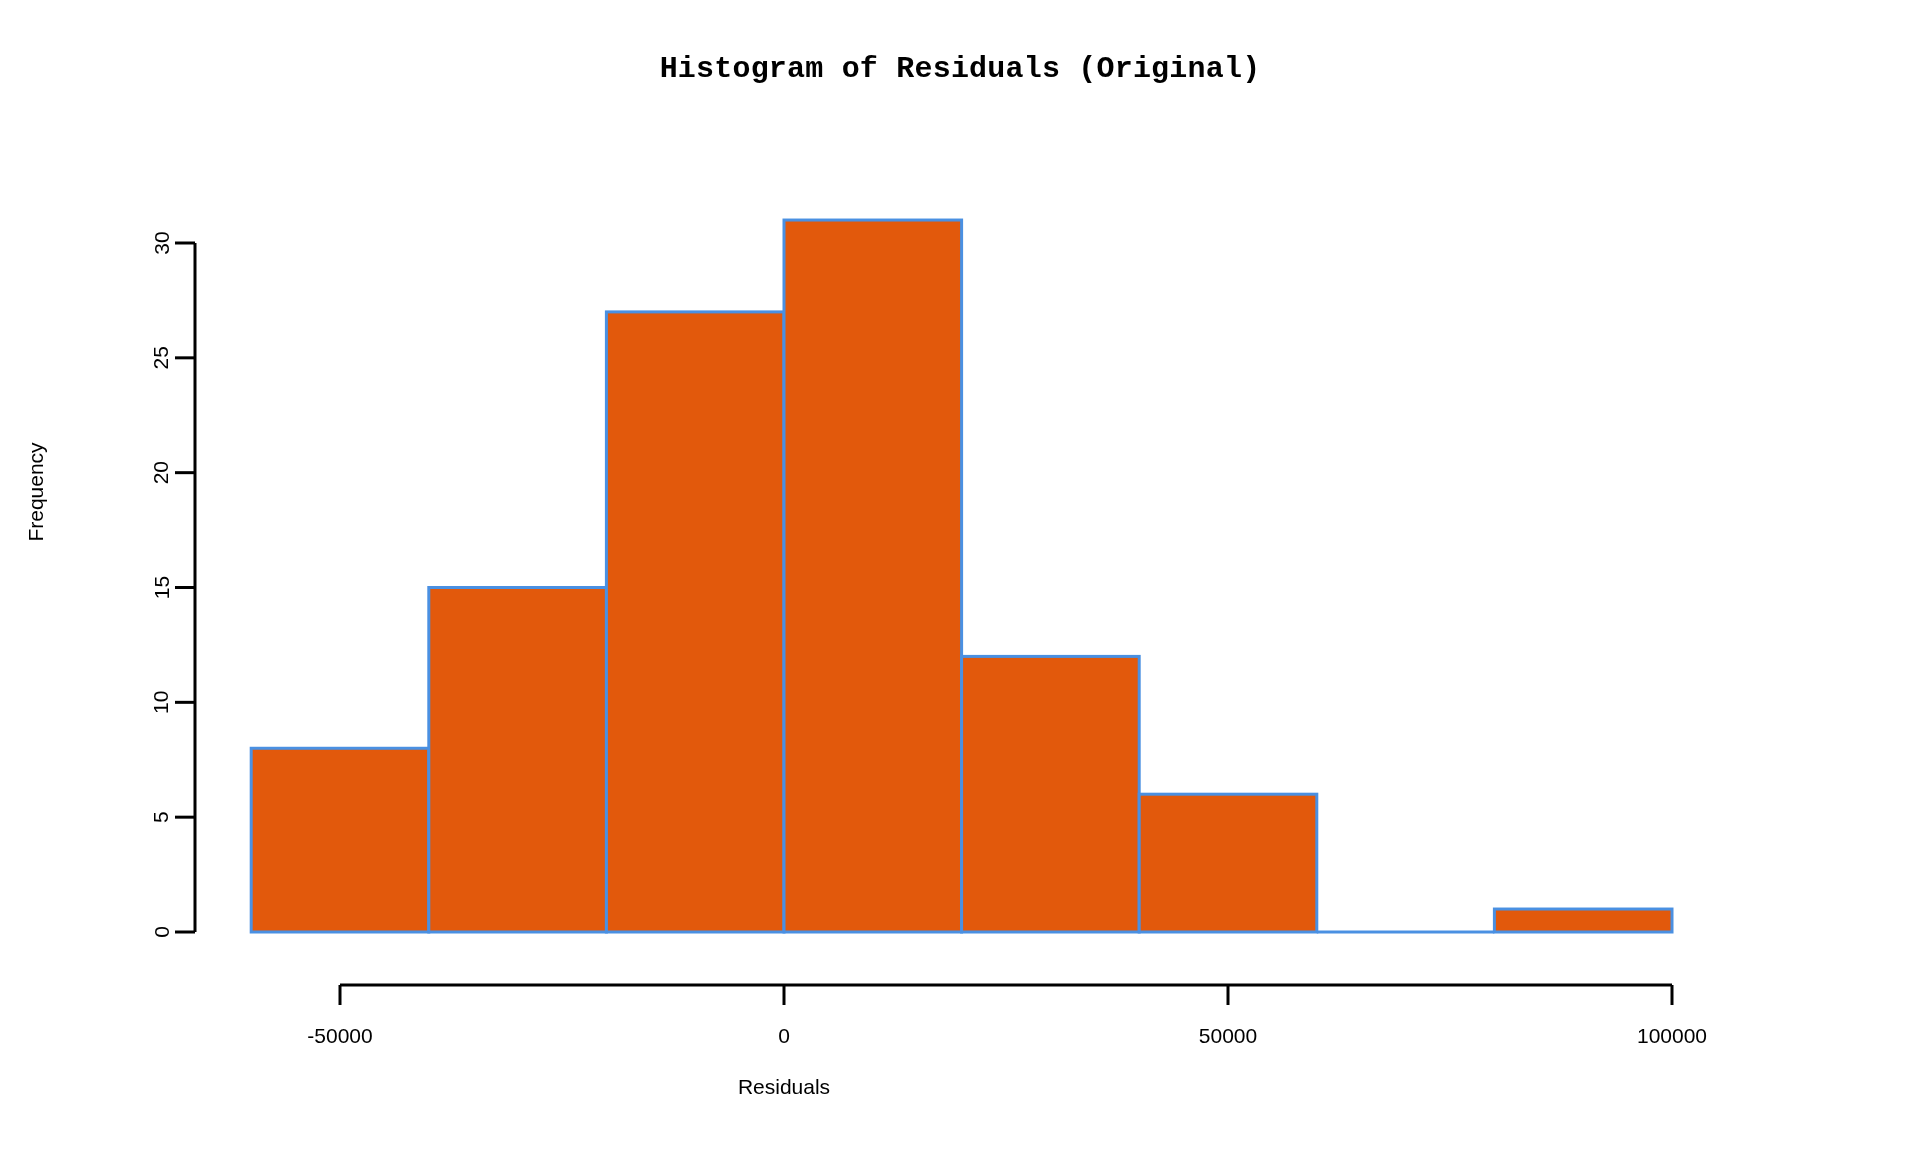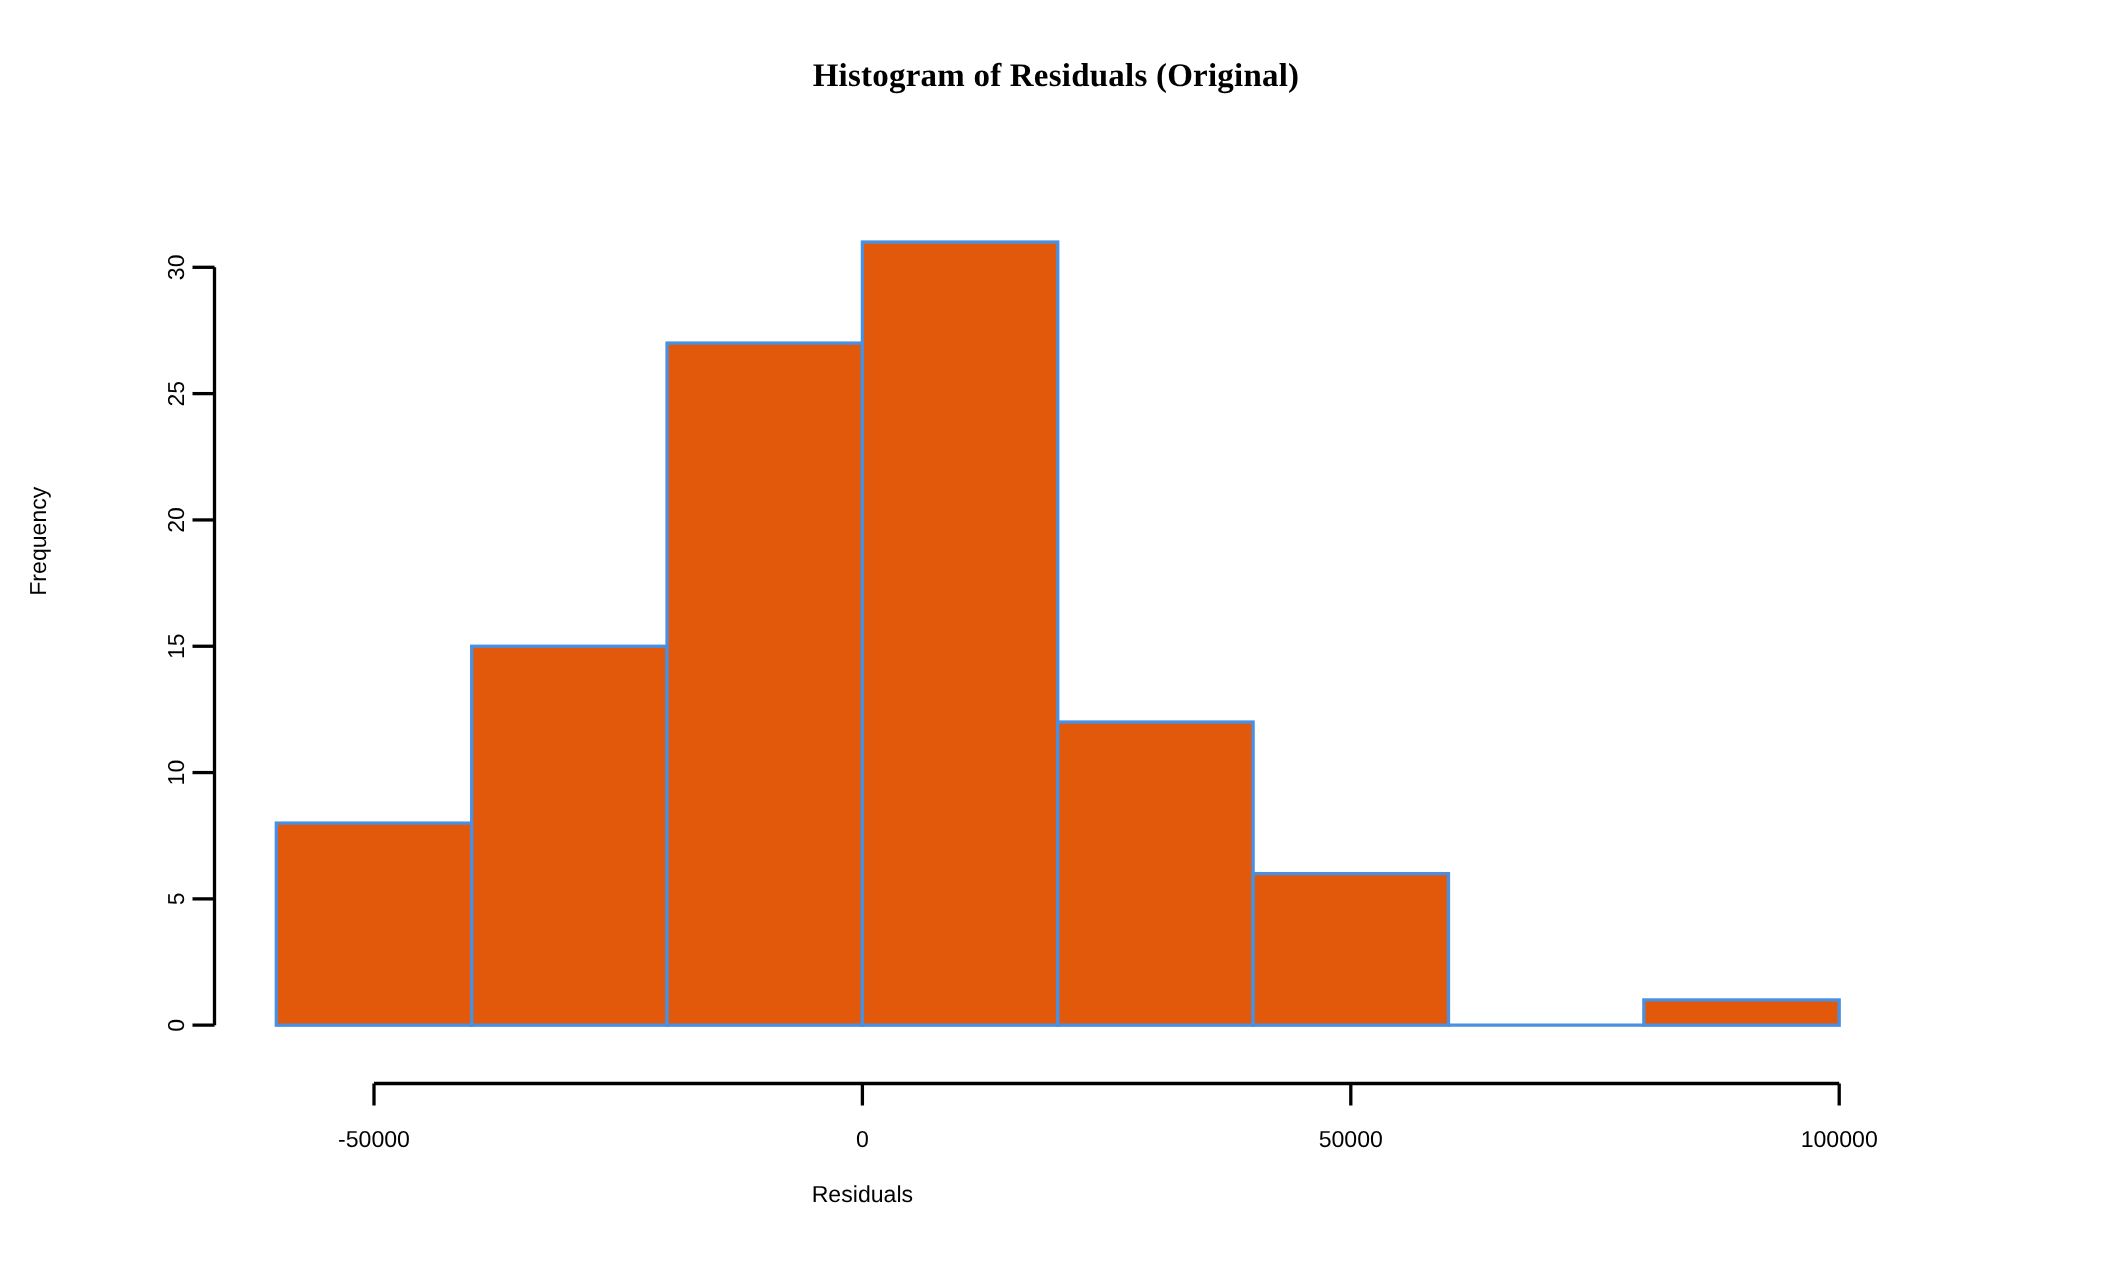--- a/index.html
+++ b/index.html
@@ -25,7 +25,7 @@
     left: 0;
     width: 1920px;
     text-align: center;
-    font-family: Liberation Serif, serif;
+    font-family: Liberation Mono, monospace;
     font-weight: bold;
     font-size: 30px;
     color: #000000;

